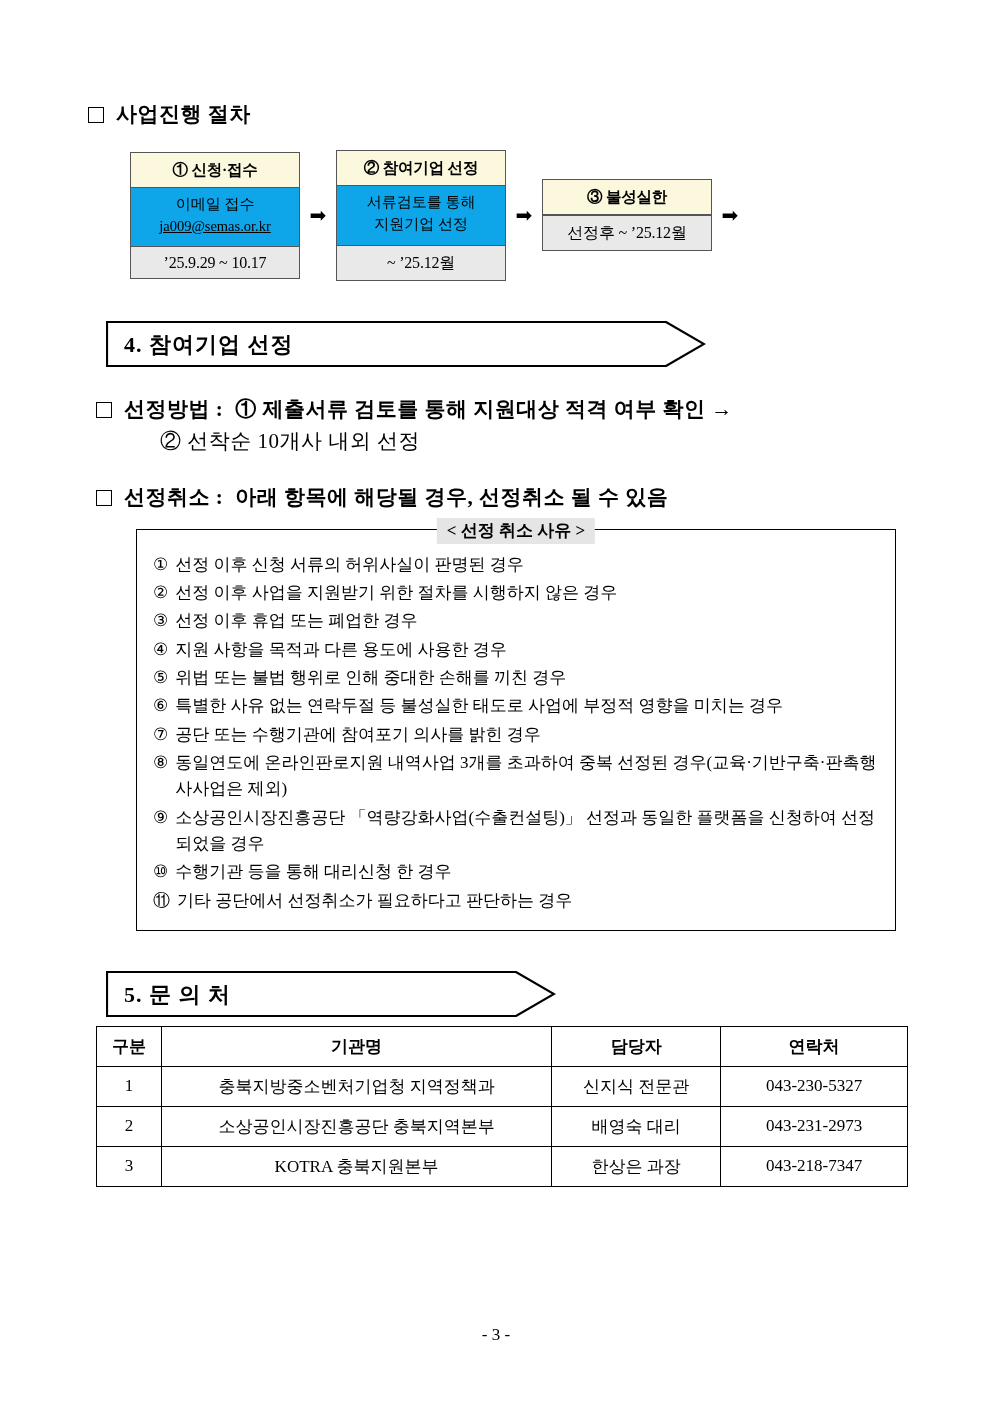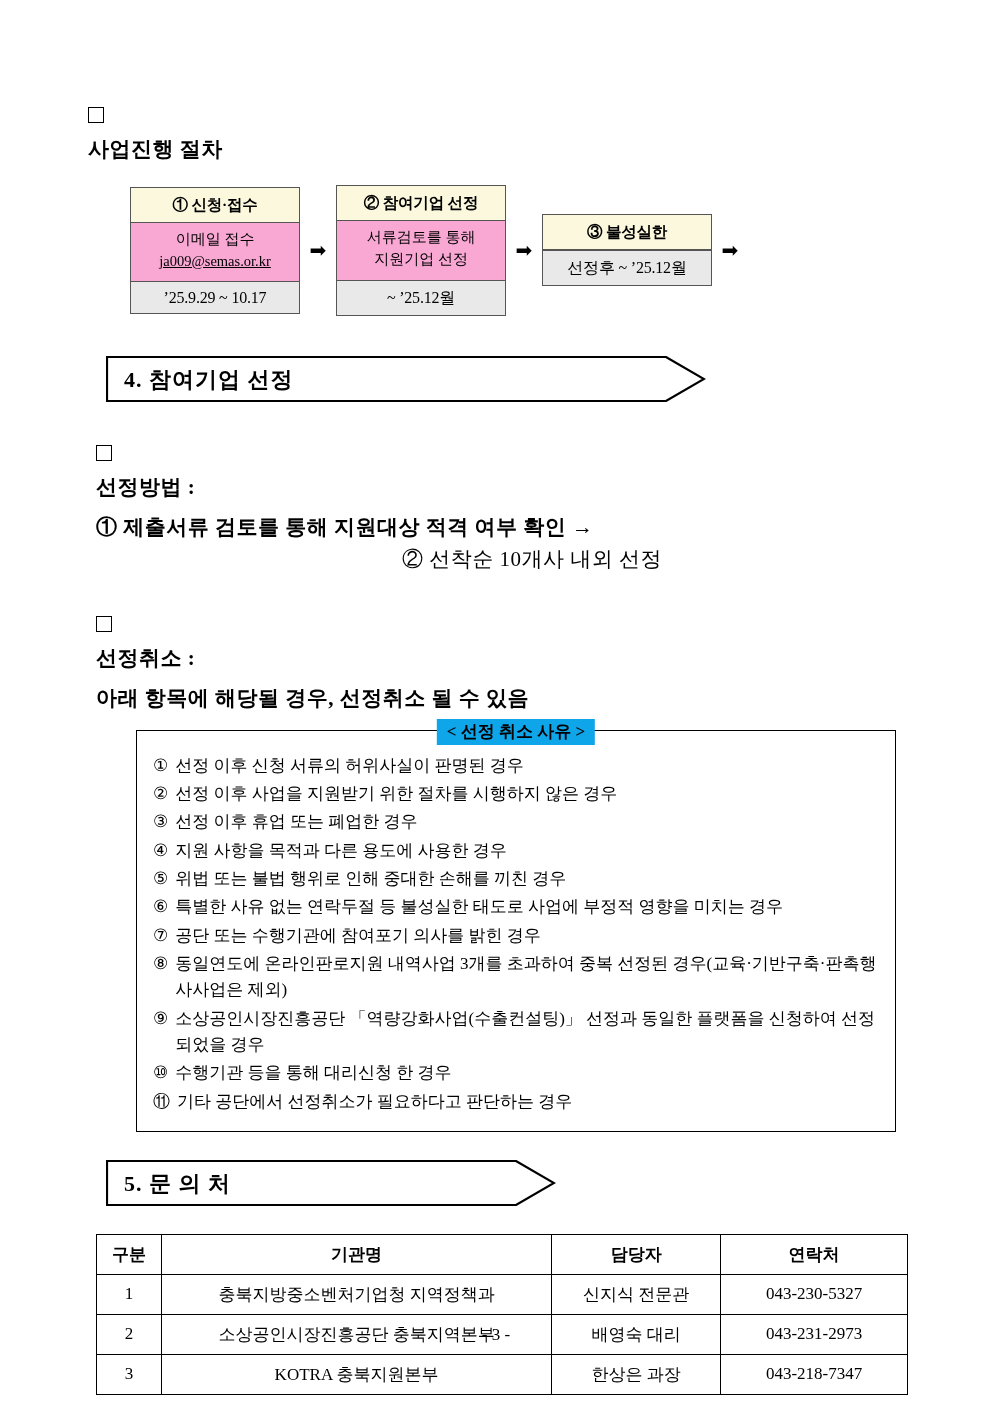--- a/index.html
+++ b/index.html
@@ -30,7 +30,6 @@
     font-size: 21px;
     font-weight: bold;
     letter-spacing: .5px;
-    flex-direction: column;
   }
   .chk-box {
     display: inline-block;

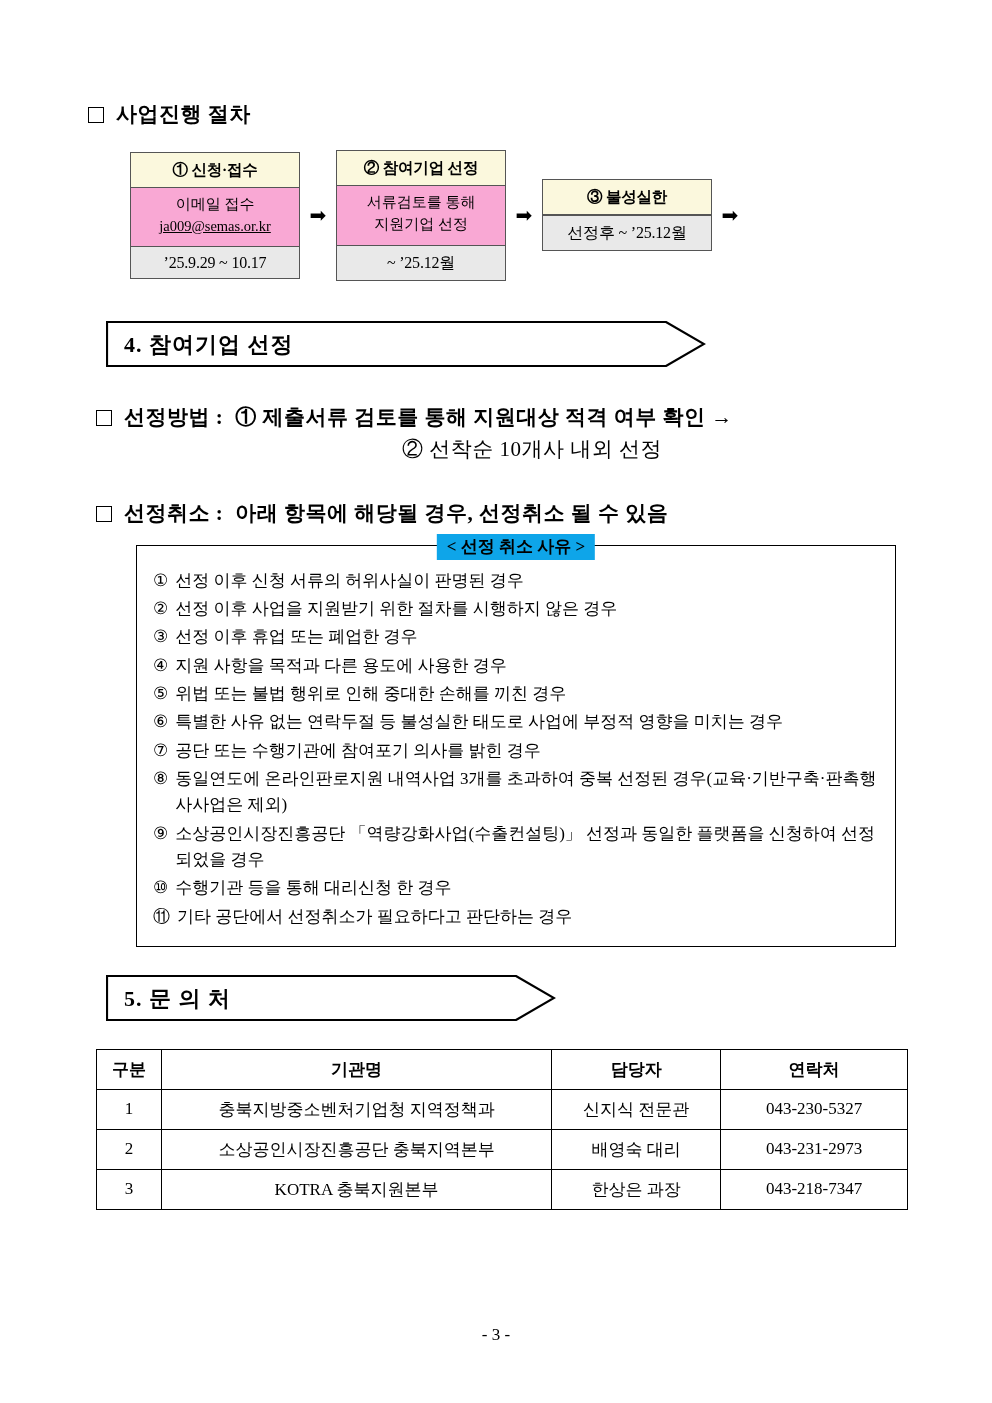--- a/index.html
+++ b/index.html
@@ -51,7 +51,7 @@
     width: 170px;
     box-sizing: border-box;
     text-align: center;
-    background: #f9a8d4;
+    background: #0ea5e9;
   }
   .flow-box .hd {
     background: #fbf8dd;

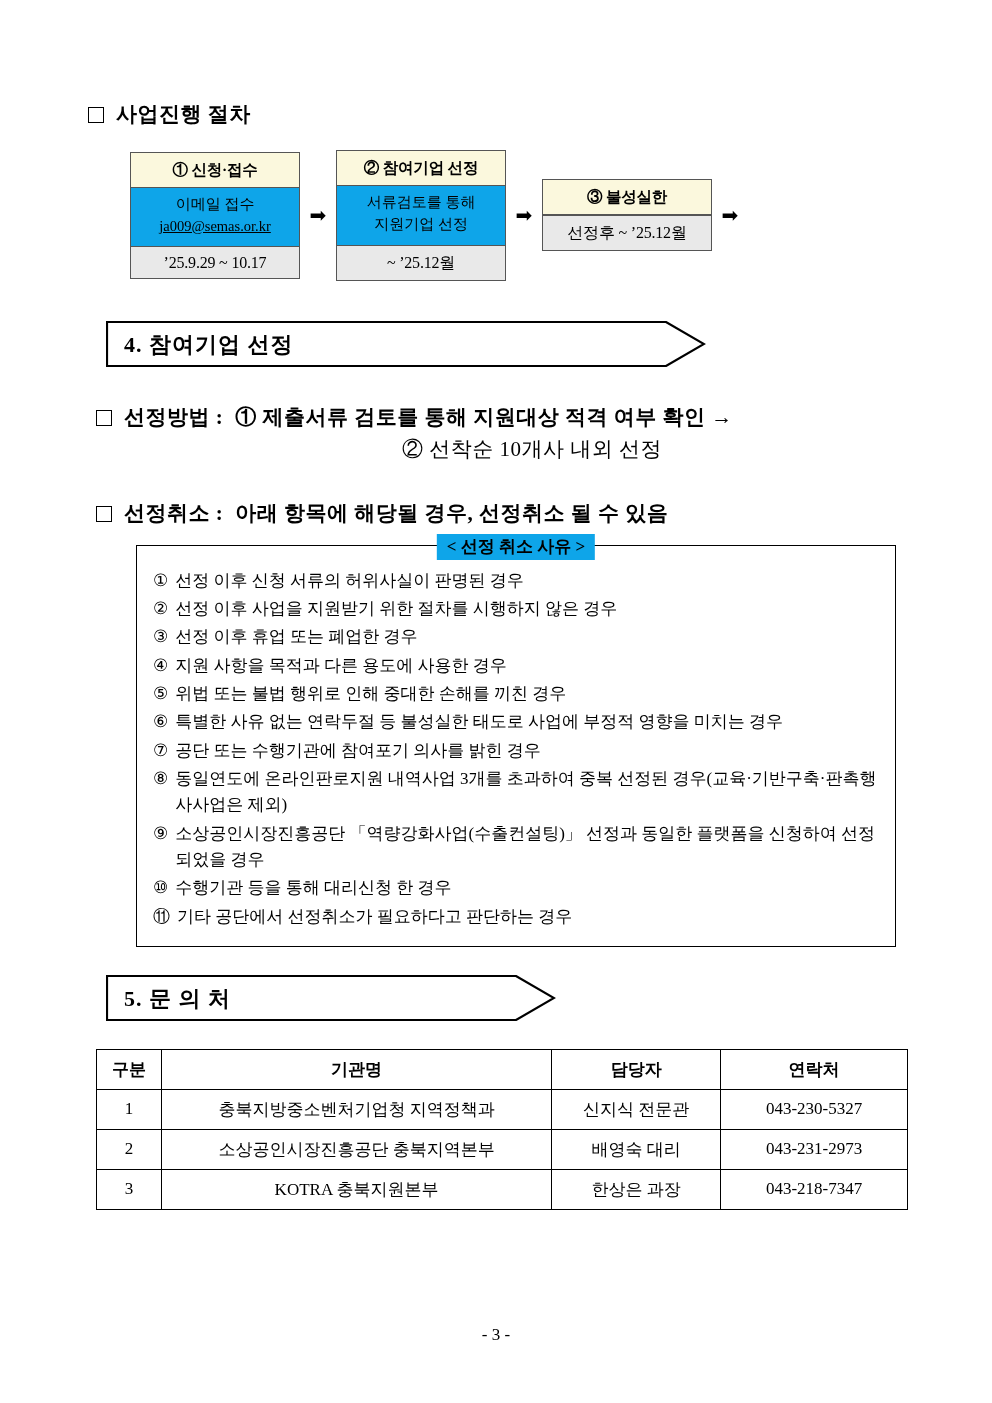--- a/index.html
+++ b/index.html
@@ -107,9 +107,8 @@
 
   
   .para {
-    margin-top: 36px;
+    margin-top: 28px;
     margin-left: 8px;
-    text-align: center;
   }
   .para .sub {
     margin-left: 64px;

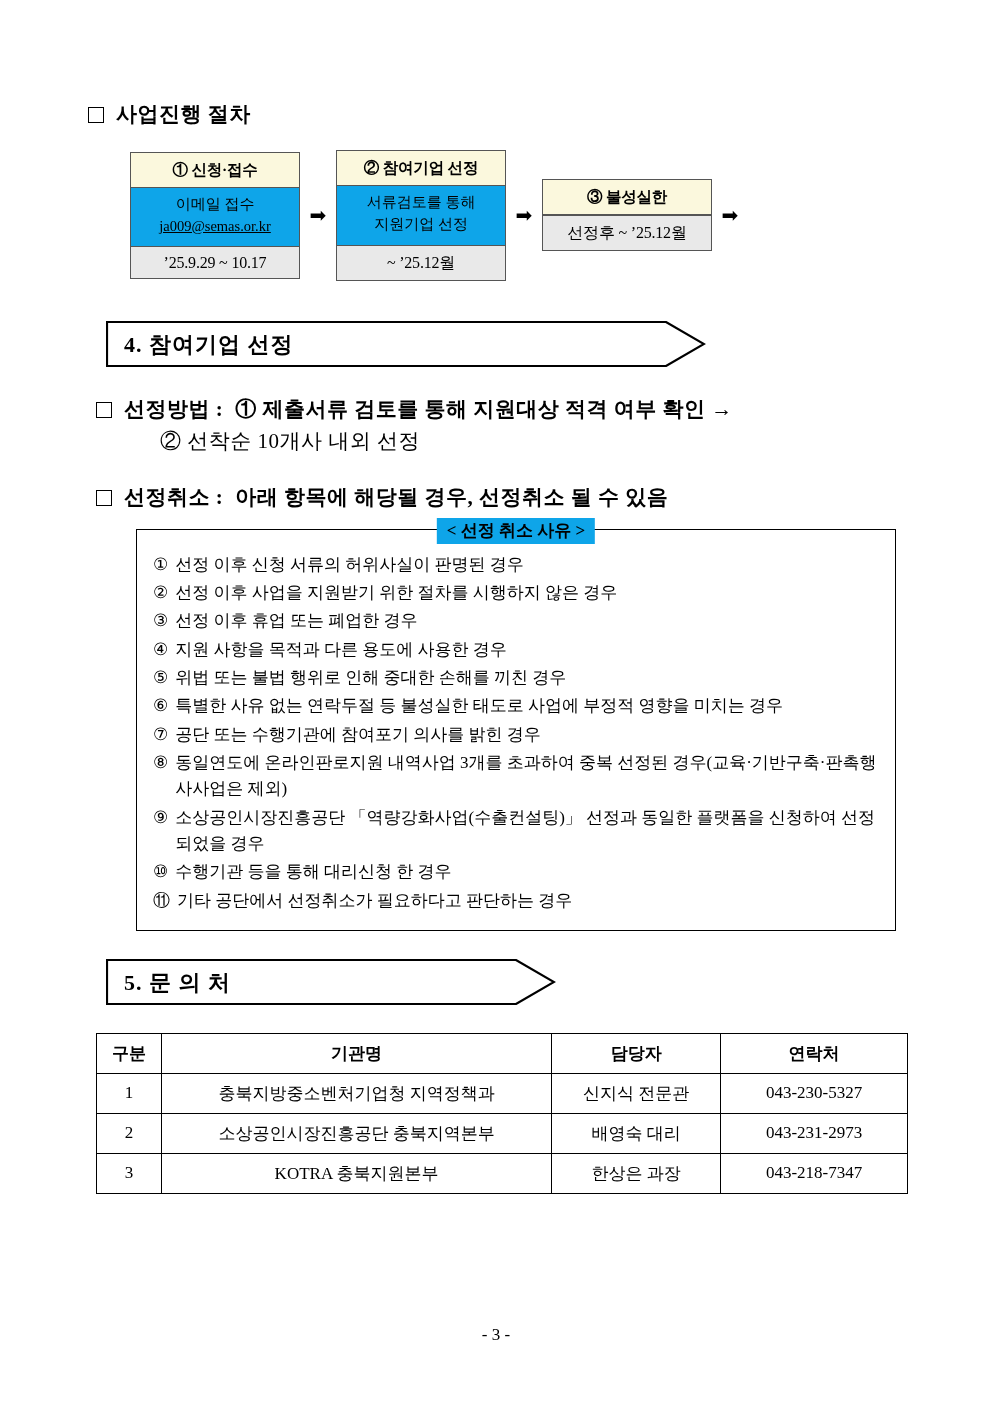--- a/index.html
+++ b/index.html
@@ -135,7 +135,7 @@
     top: -12px;
     left: 50%;
     transform: translateX(-50%);
-    background: #0ea5e9;
+    background: #e5e5e5;
     padding: 0 10px;
     font-size: 17px;
     font-weight: bold;

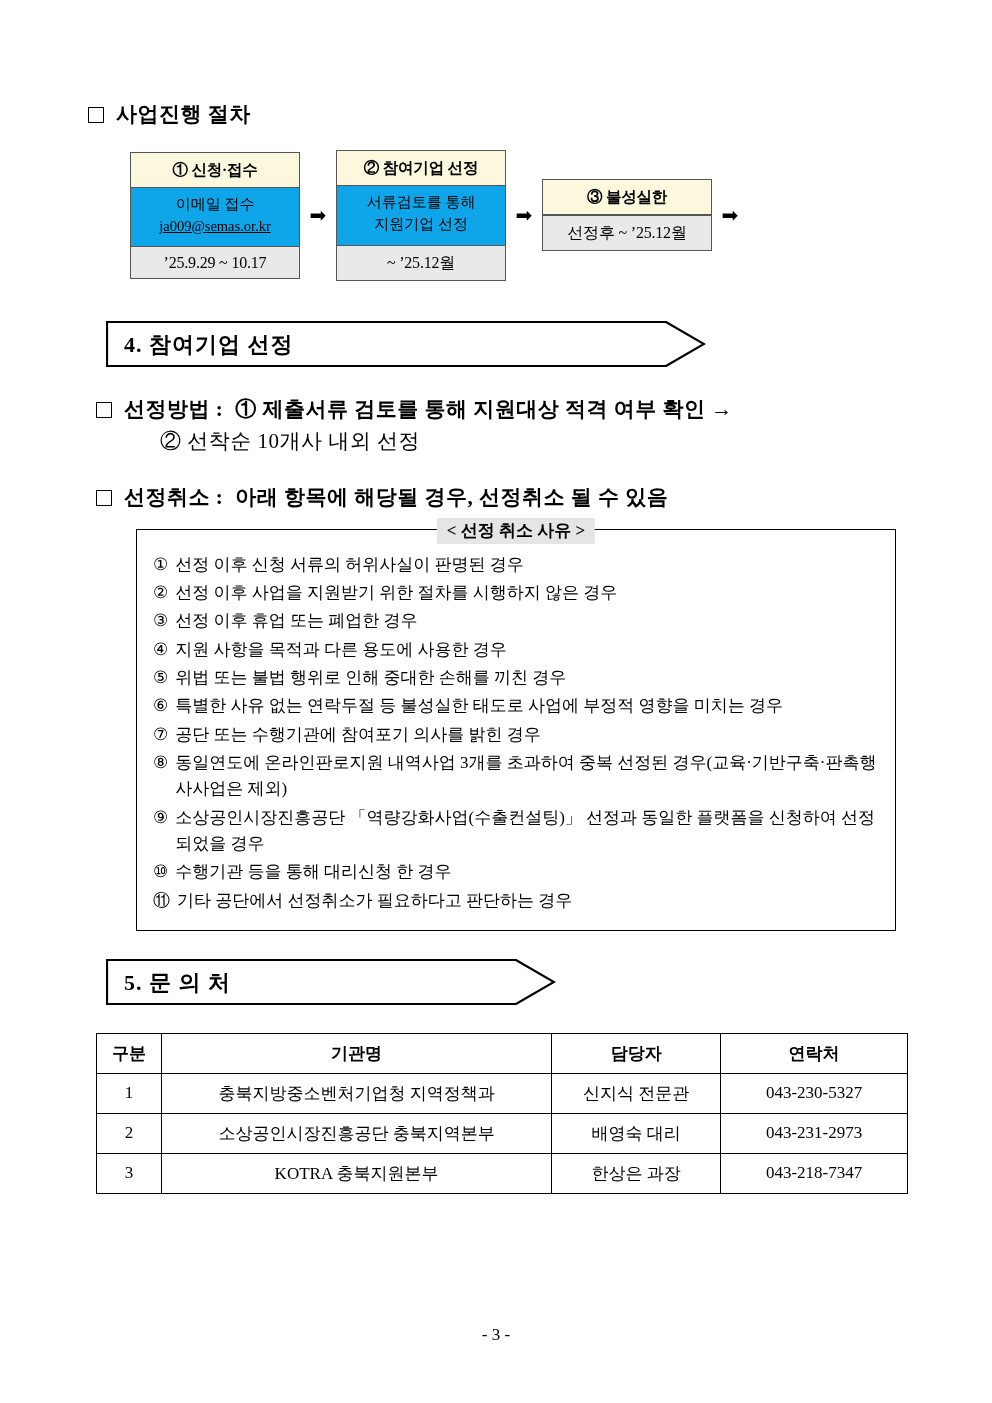--- a/index.html
+++ b/index.html
@@ -299,7 +299,7 @@
     </ul>
   </div>
 
-  <div class="banner" style="margin-top:28px;width:450px;">
+  <div class="banner" style="margin-top:40px;width:450px;">
     <svg width="450" height="46" viewBox="0 0 450 46">
       <path d="M1,1 H410 L448,23 L410,45 H1 Z" fill="none" stroke="#000" stroke-width="2.2"></path>
     </svg>

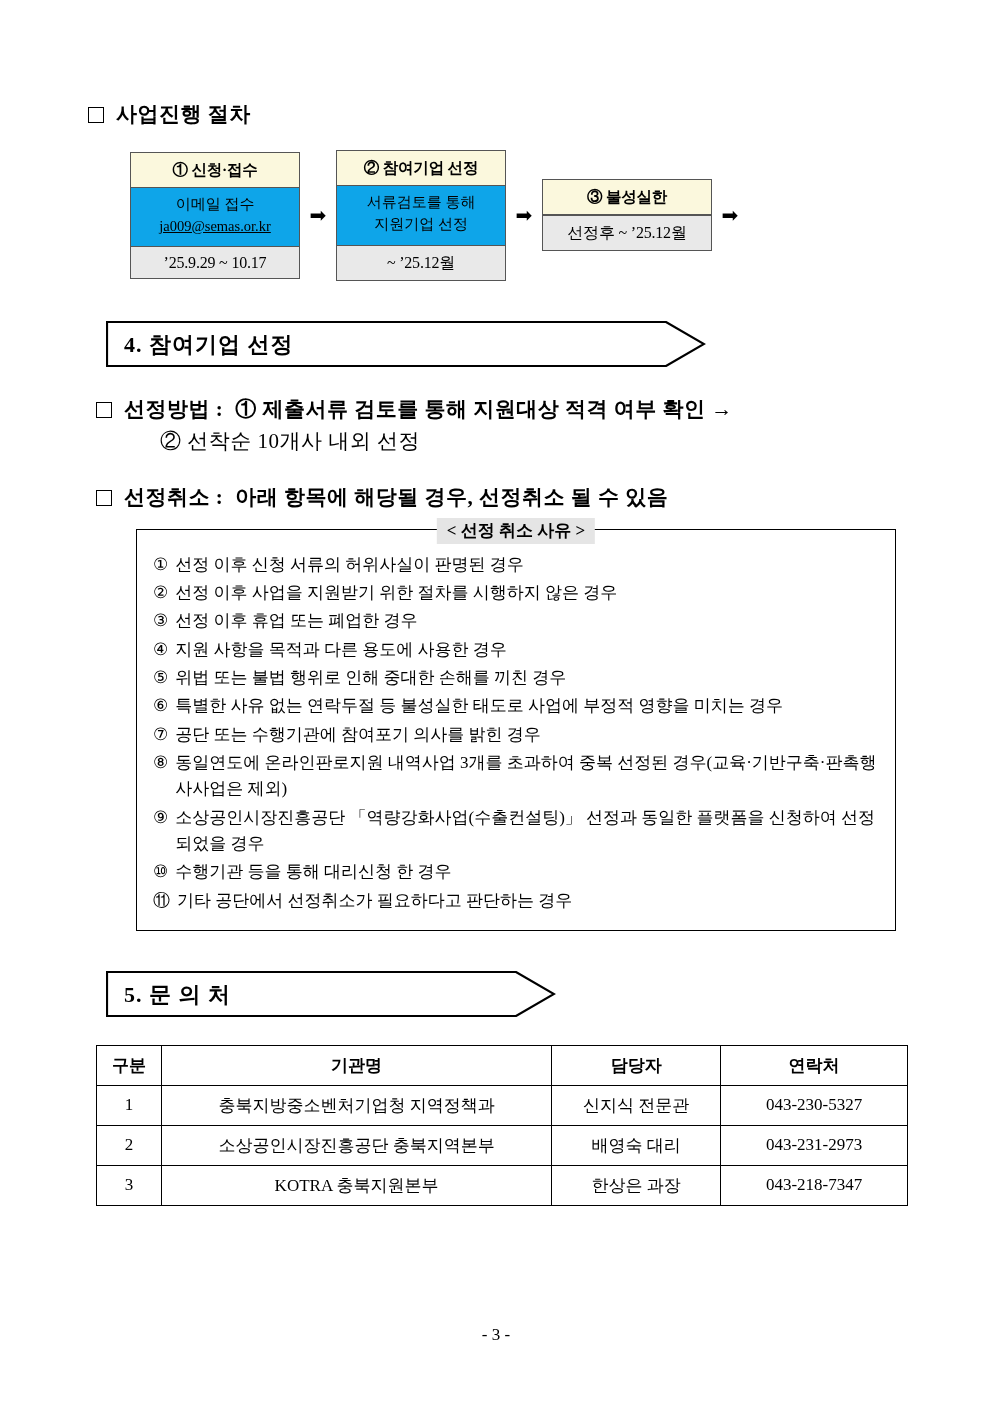--- a/index.html
+++ b/index.html
@@ -156,7 +156,7 @@
 
   
   table.contact {
-    margin: 28px 0 0 8px;
+    margin: 9px 0 0 8px;
     border-collapse: collapse;
     width: 812px;
     font-size: 17px;

